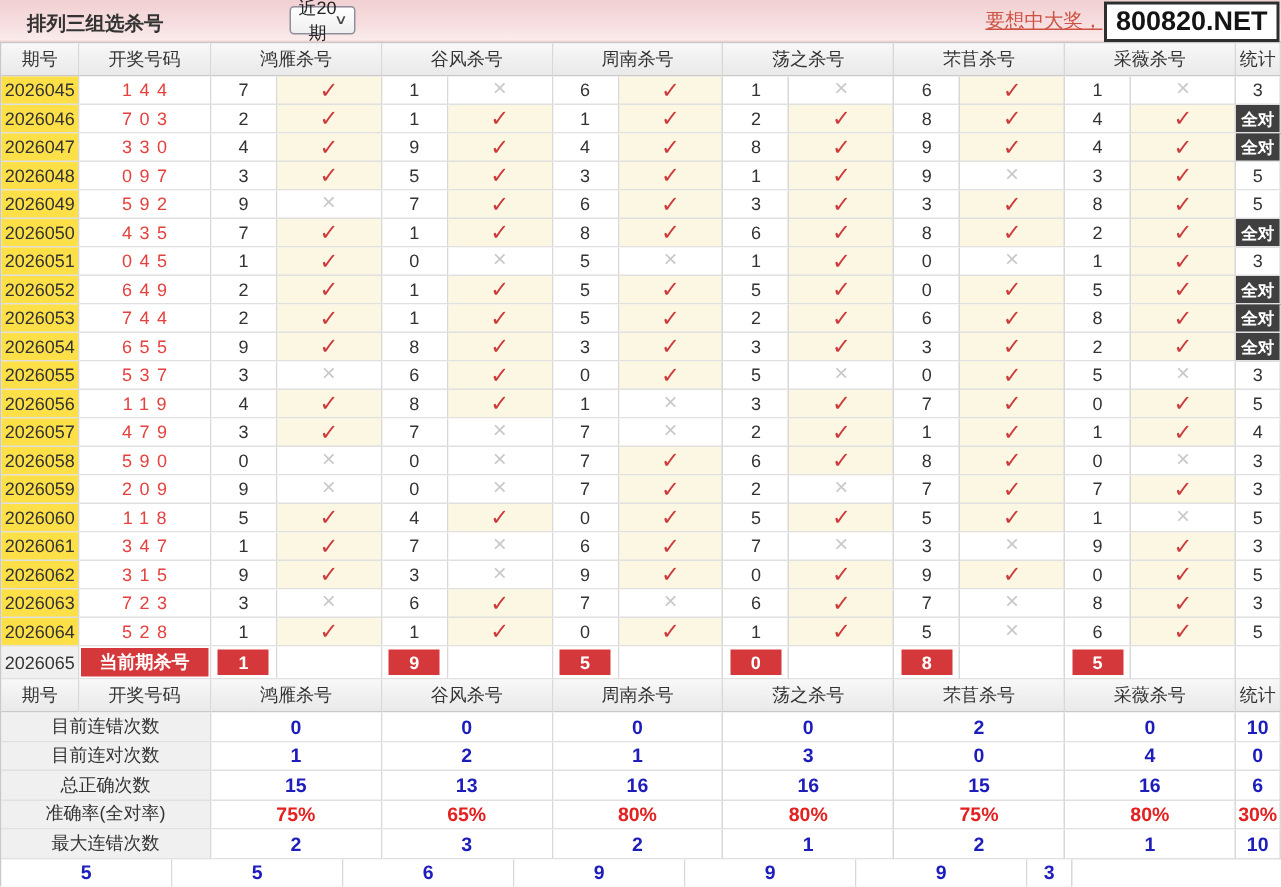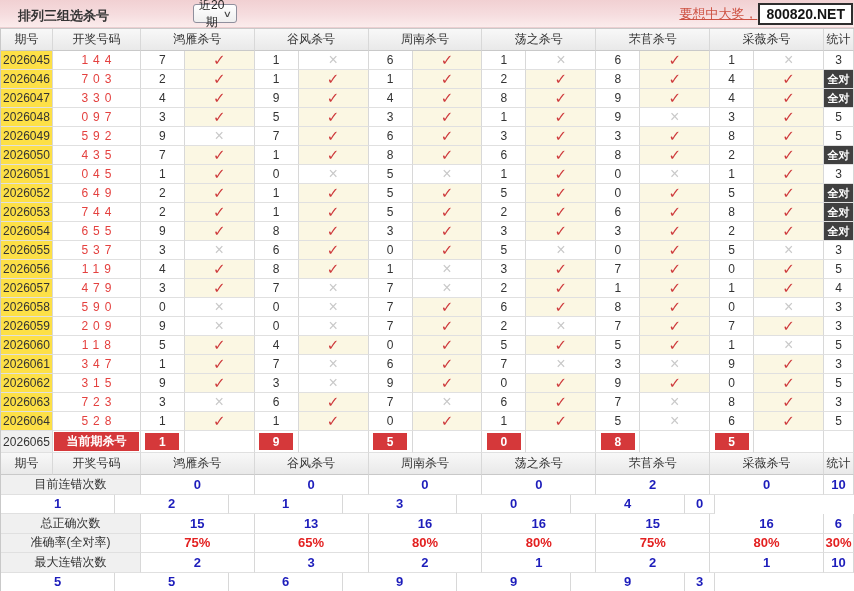--- a/index.html
+++ b/index.html
@@ -20,7 +20,7 @@
   .promo { position:absolute; right:1px; top:0; height:28px; display:flex; align-items:center; }
   .promo-link { font-size:13px; color:#cd5243; text-decoration:underline; cursor:pointer; white-space:nowrap; }
   .promo-box { border:2px solid #2e2e2e; background:#fff; color:#141414;
-    font-size:14px; font-weight:bold; padding:1px 6px; margin-left:1px; white-space:nowrap; }
+    font-size:18px; font-weight:bold; padding:1px 6px; margin-left:1px; white-space:nowrap; }
 
   
   .grid { width:854px; border-left:1px solid #c9c9c9; border-top:1px solid #c9c9c9; }

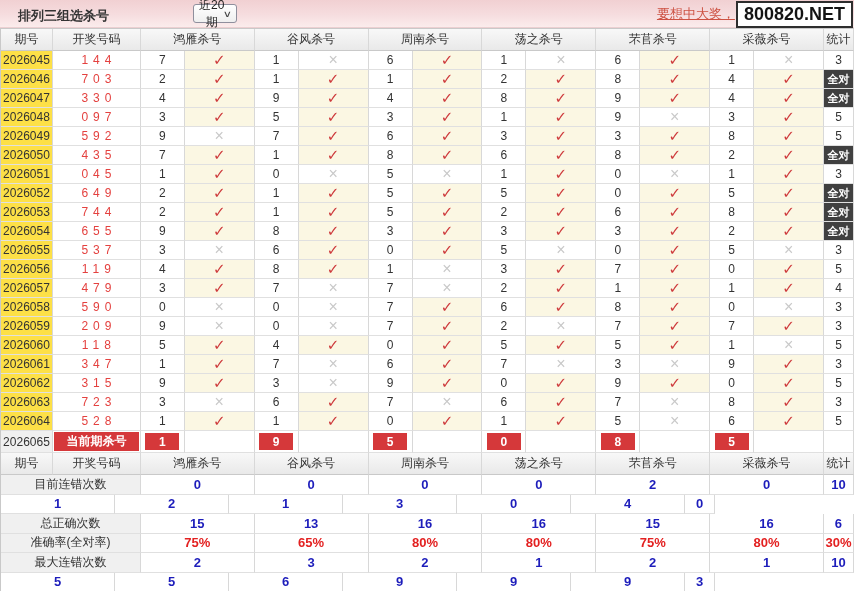--- a/index.html
+++ b/index.html
@@ -472,6 +472,7 @@
       <div class="c c-stat sum-val">10</div>
     </div>
     <div class="row sm">
+      <div class="c sum-label">目前连对次数</div>
       <div class="c c-exp sum-val">1</div>
       <div class="c c-exp sum-val">2</div>
       <div class="c c-exp sum-val">1</div>

